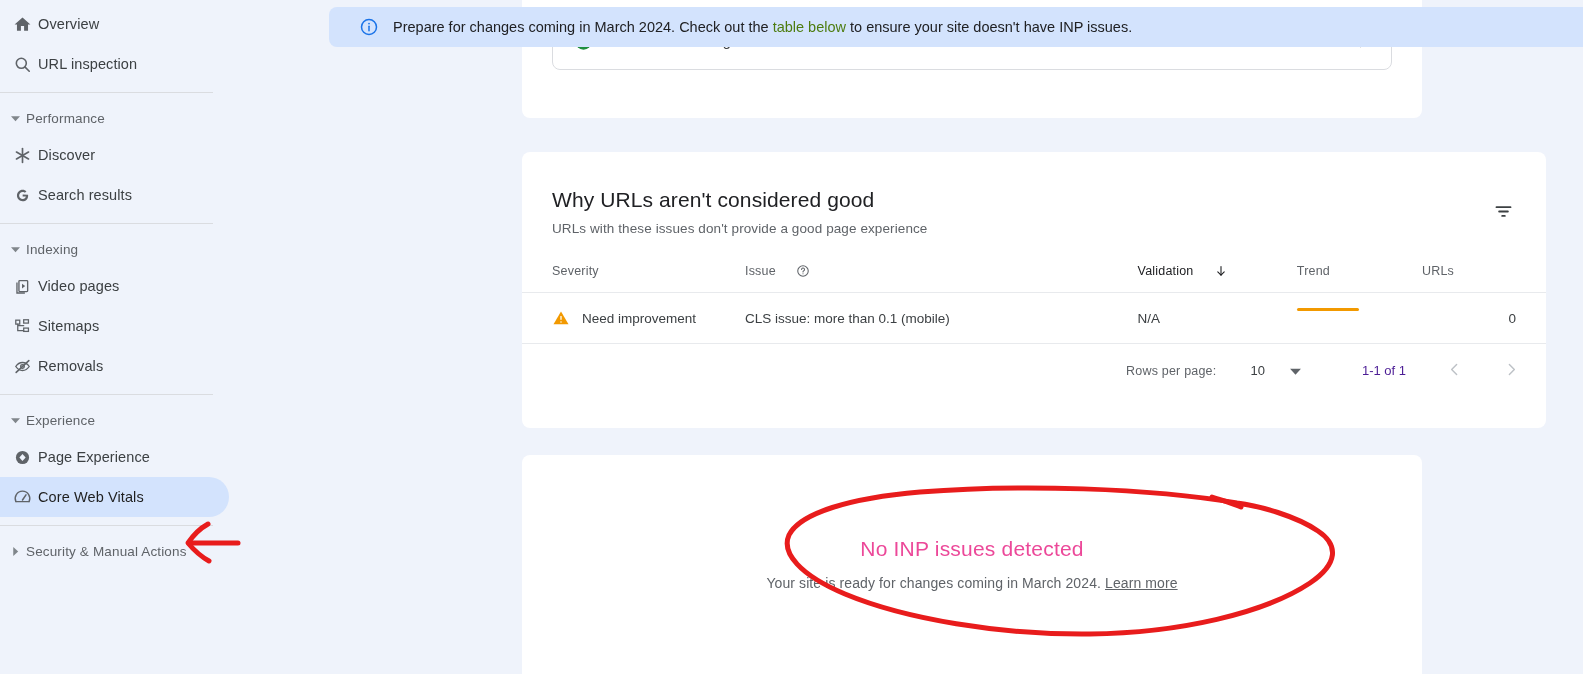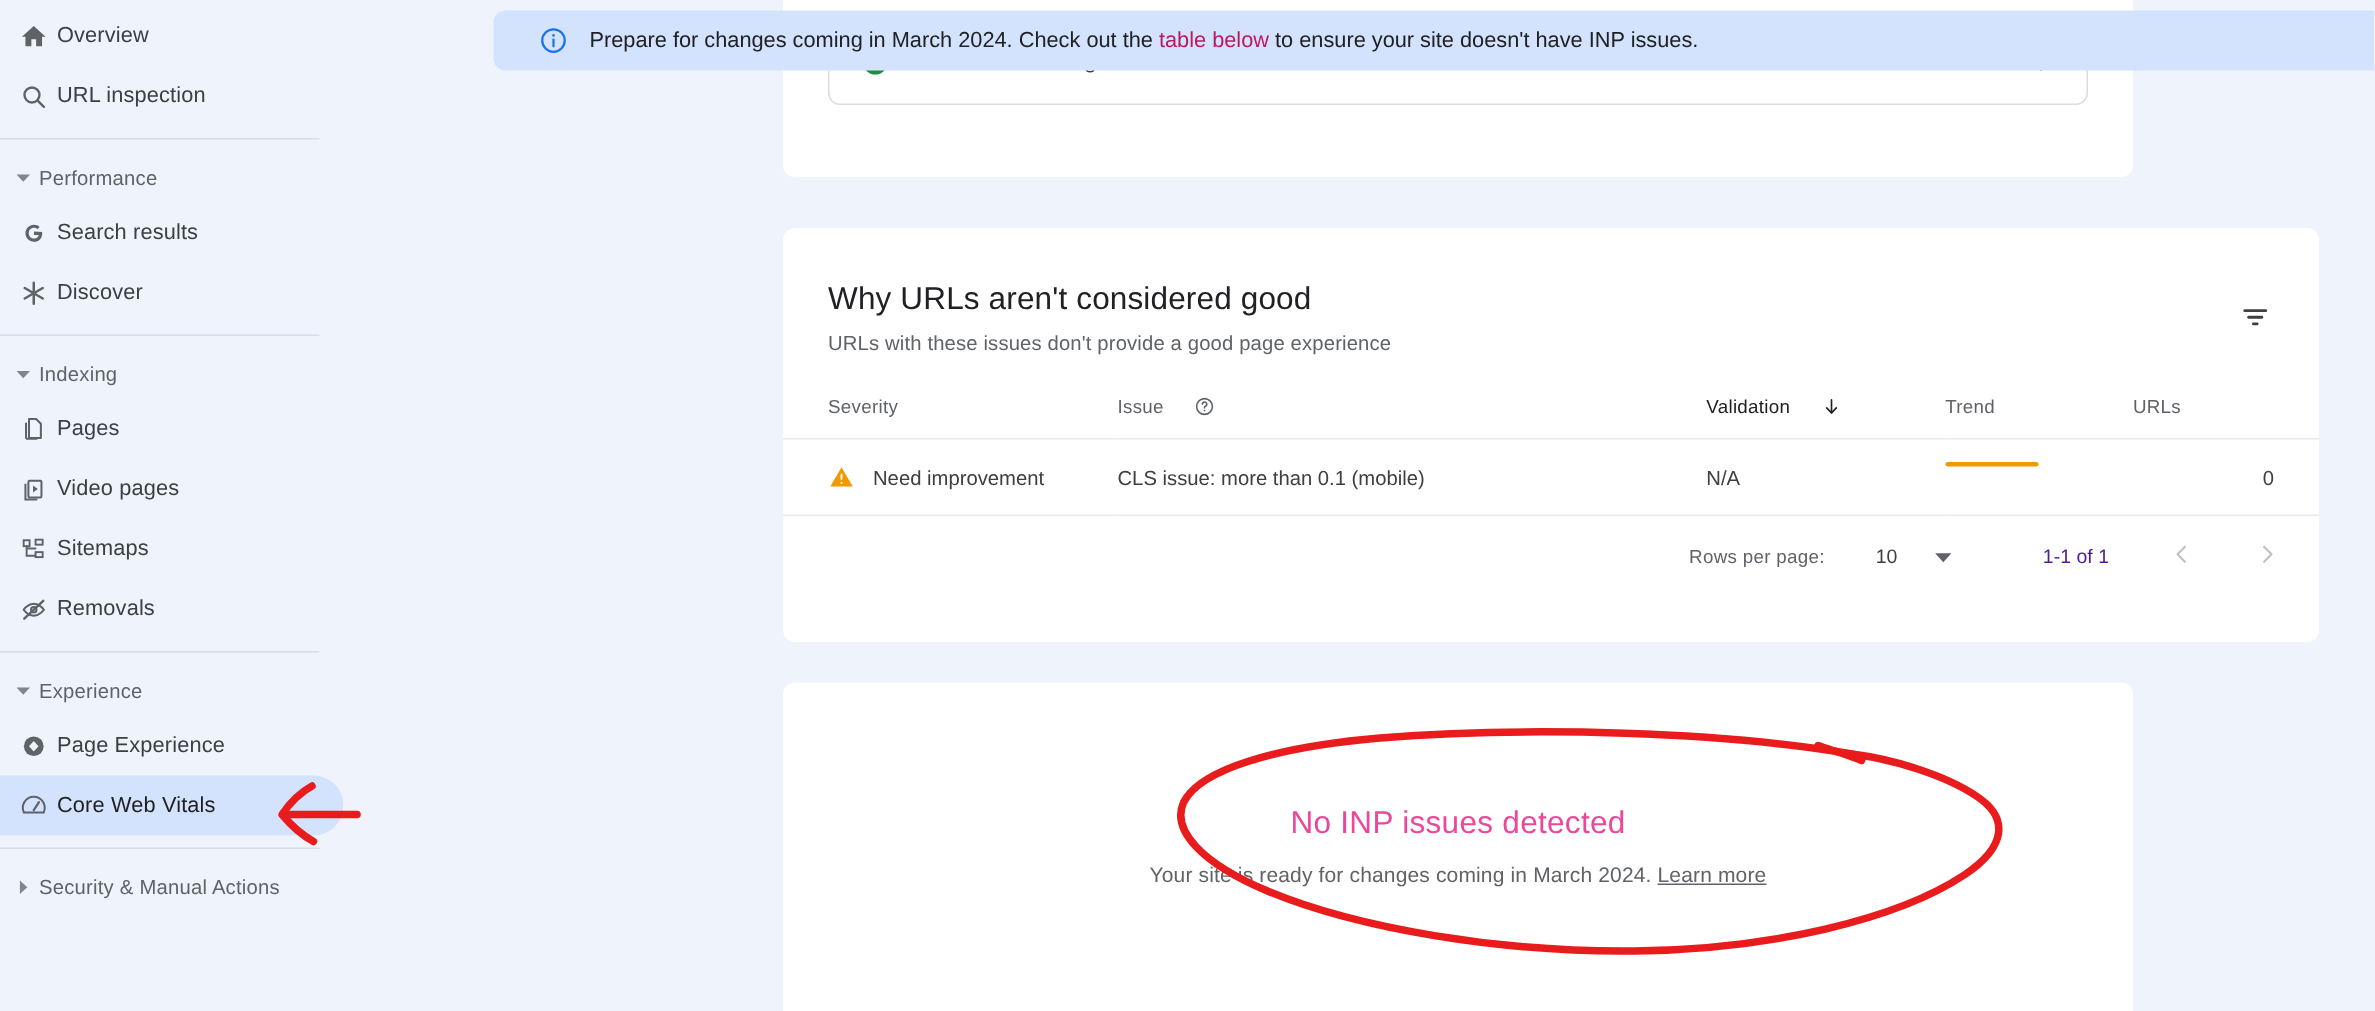--- a/index.html
+++ b/index.html
@@ -80,7 +80,7 @@
   }
   #banner .info-ico { flex: 0 0 20px; margin-right: 14px; color: #1a73e8; display:flex; }
   #banner .btext { font-size: 14.5px; color: #202124; white-space: nowrap; }
-  #banner .btext a { color: #be185d; text-decoration: none; }
+  #banner .btext a { color: #4d7c0f; text-decoration: none; }
 
   
   #card-top {

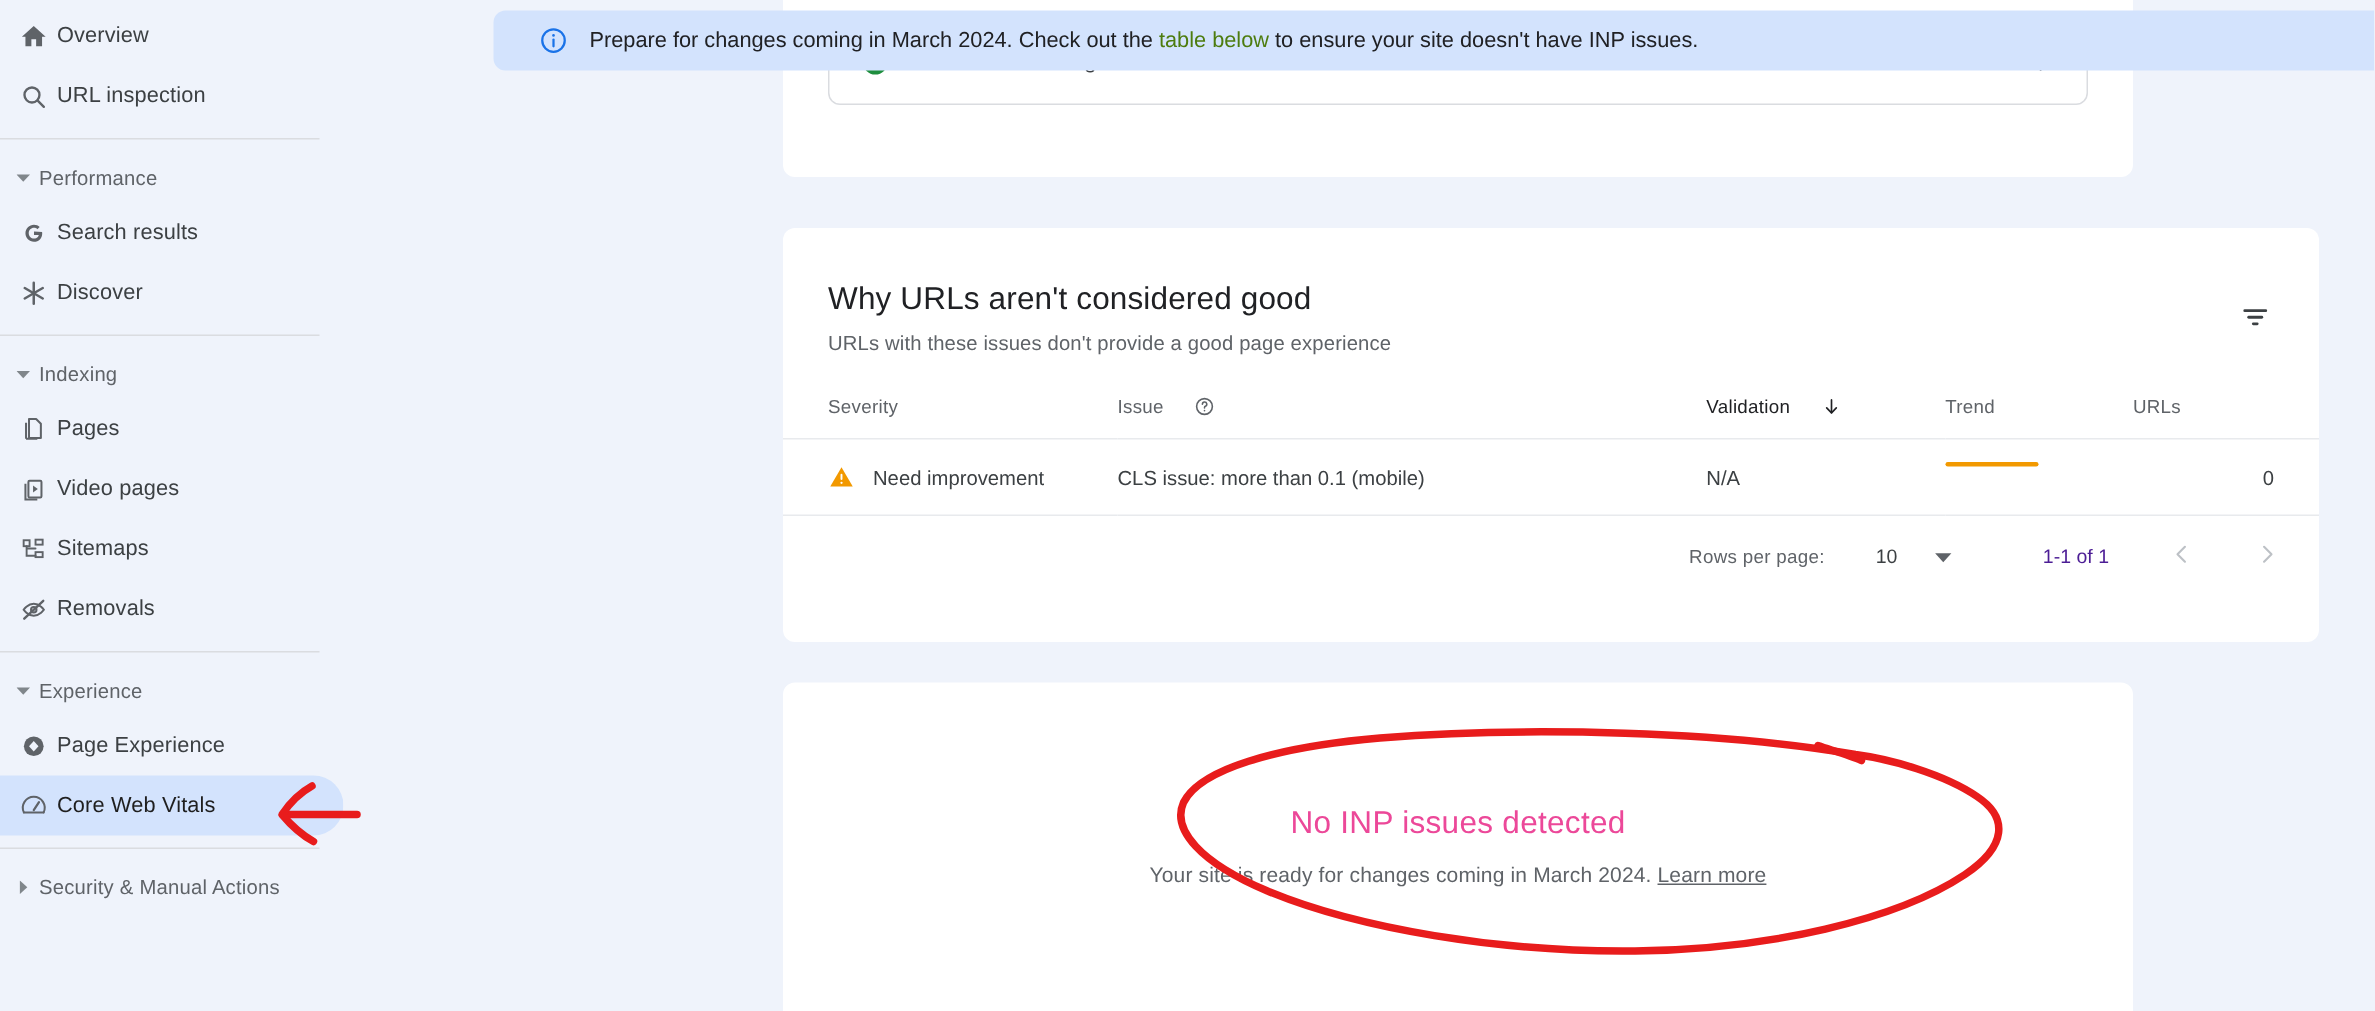--- a/index.html
+++ b/index.html
@@ -205,15 +205,6 @@
 
     <div class="nav-item">
       <span class="nav-ico">
-        <svg width="19" height="19" viewBox="0 0 24 24" fill="currentColor">
-            <path d="M12.2 10.6v2.8h4.05c-.17 1.05-1.22 3.07-4.05 3.07-2.44 0-4.43-2.02-4.43-4.5s1.99-4.5 4.43-4.5c1.39 0 2.32.59 2.85 1.1l1.94-1.87C15.73 5.52 14.14 4.8 12.2 4.8 8.23 4.8 5 8.03 5 12s3.23 7.2 7.2 7.2c4.16 0 6.92-2.92 6.92-7.04 0-.47-.05-.83-.12-1.19z"></path>
-          </svg>
-      </span>
-      <span class="nav-label">Search results</span>
-    </div>
-
-    <div class="nav-item">
-      <span class="nav-ico">
         <svg width="19" height="19" viewBox="0 0 24 24" stroke="currentColor" stroke-width="2.1" stroke-linecap="round">
             <line x1="12" y1="3.2" x2="12" y2="20.8"></line>
             <line x1="4.4" y1="7.6" x2="19.6" y2="16.4"></line>
@@ -221,6 +212,15 @@
           </svg>
       </span>
       <span class="nav-label">Discover</span>
+    </div>
+
+    <div class="nav-item">
+      <span class="nav-ico">
+        <svg width="19" height="19" viewBox="0 0 24 24" fill="currentColor">
+            <path d="M12.2 10.6v2.8h4.05c-.17 1.05-1.22 3.07-4.05 3.07-2.44 0-4.43-2.02-4.43-4.5s1.99-4.5 4.43-4.5c1.39 0 2.32.59 2.85 1.1l1.94-1.87C15.73 5.52 14.14 4.8 12.2 4.8 8.23 4.8 5 8.03 5 12s3.23 7.2 7.2 7.2c4.16 0 6.92-2.92 6.92-7.04 0-.47-.05-.83-.12-1.19z"></path>
+          </svg>
+      </span>
+      <span class="nav-label">Search results</span>
     </div>
 
     <div class="divider"></div>

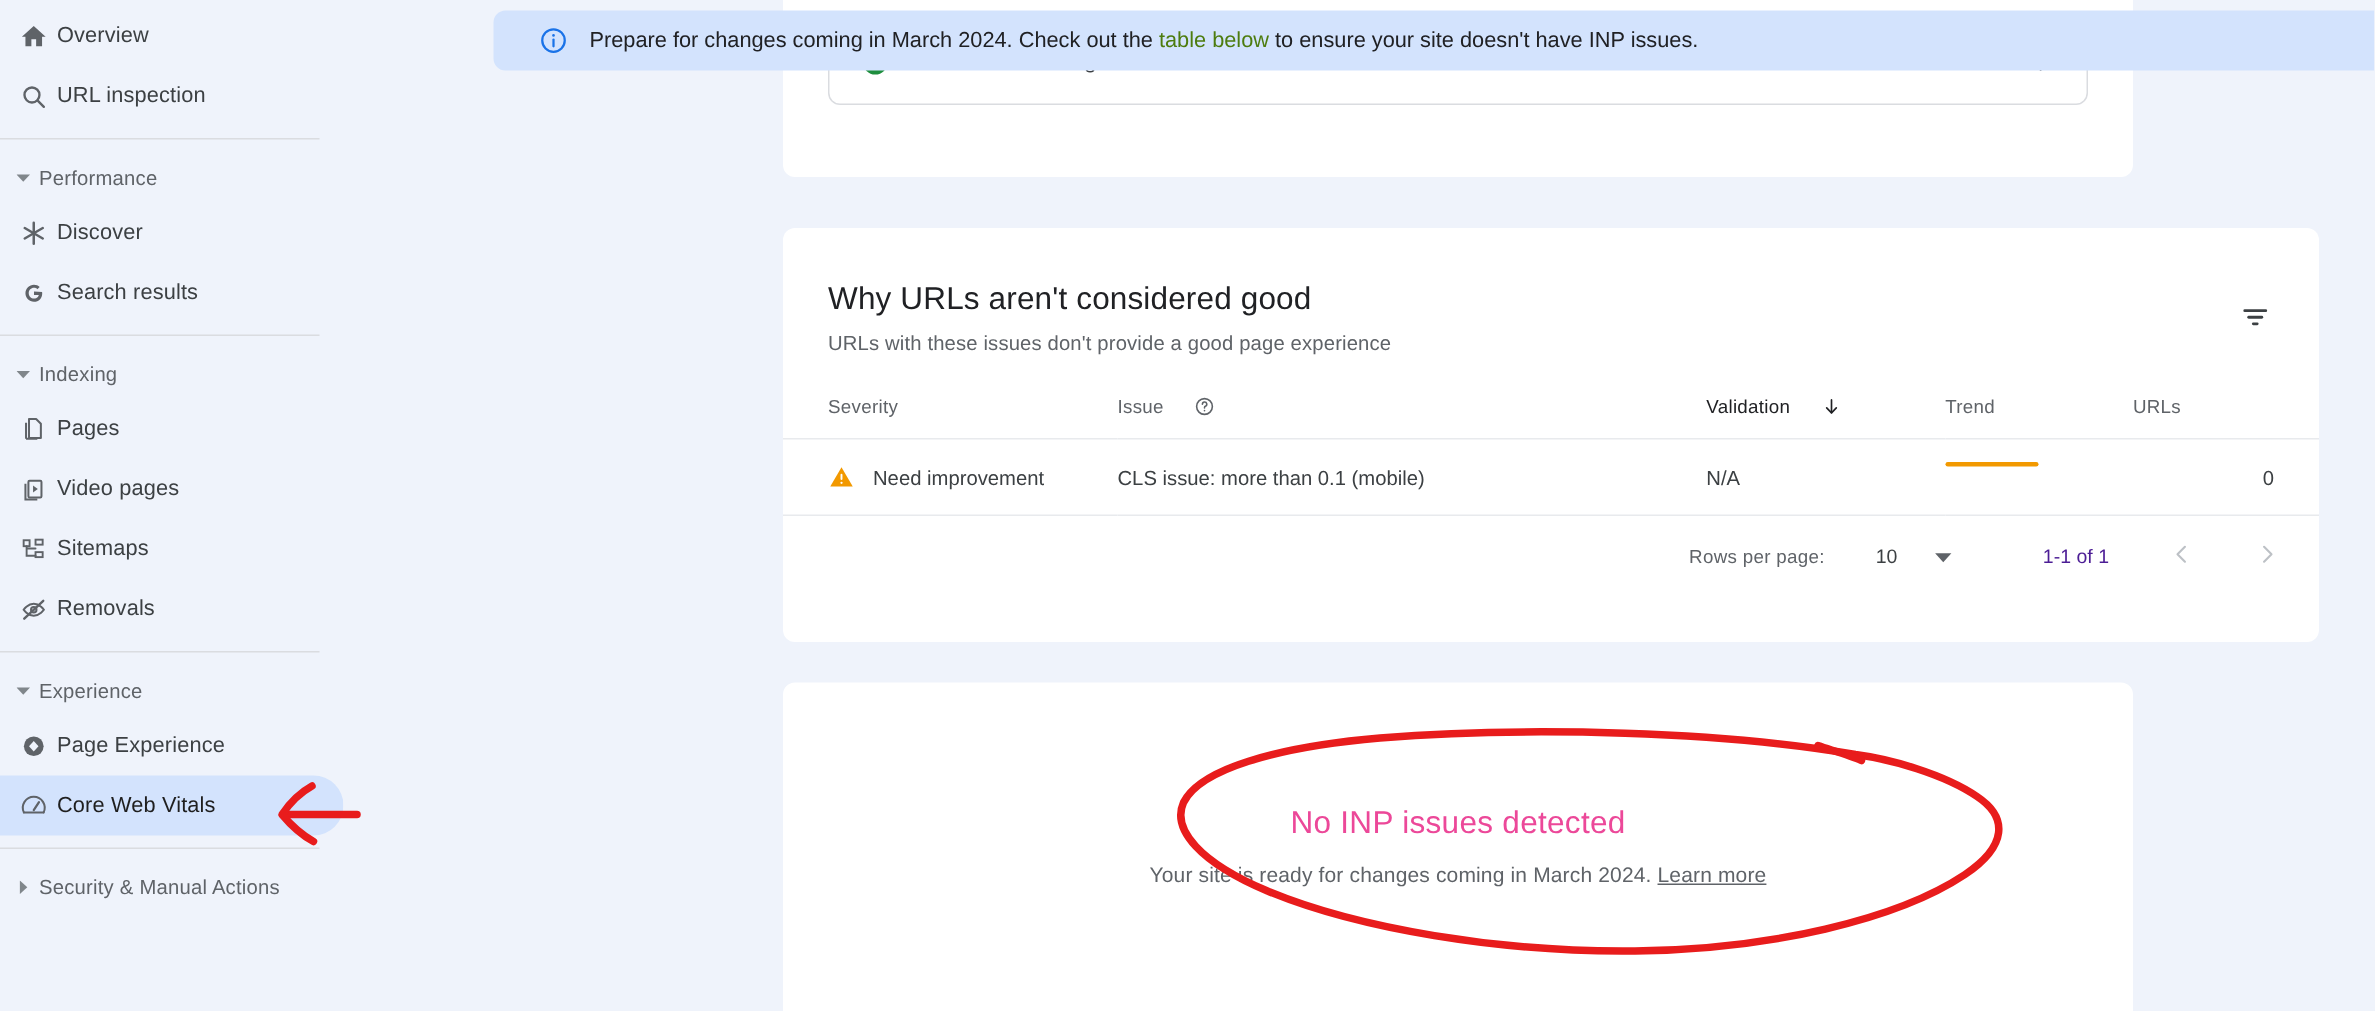--- a/index.html
+++ b/index.html
@@ -234,16 +234,6 @@
       <span class="section-label">Indexing</span>
     </div>
 
-    <div class="nav-item">
-      <span class="nav-ico">
-        <svg width="19" height="19" viewBox="0 0 24 24" fill="none" stroke="currentColor" stroke-width="1.7">
-            <path d="M8 3h6l4 4v12H8z" stroke-linejoin="round"></path>
-            <path d="M5.5 6v13.6"></path>
-            <path d="M5.5 19.6H15"></path>
-          </svg>
-      </span>
-      <span class="nav-label">Pages</span>
-    </div>
 
     <div class="nav-item">
       <span class="nav-ico">

